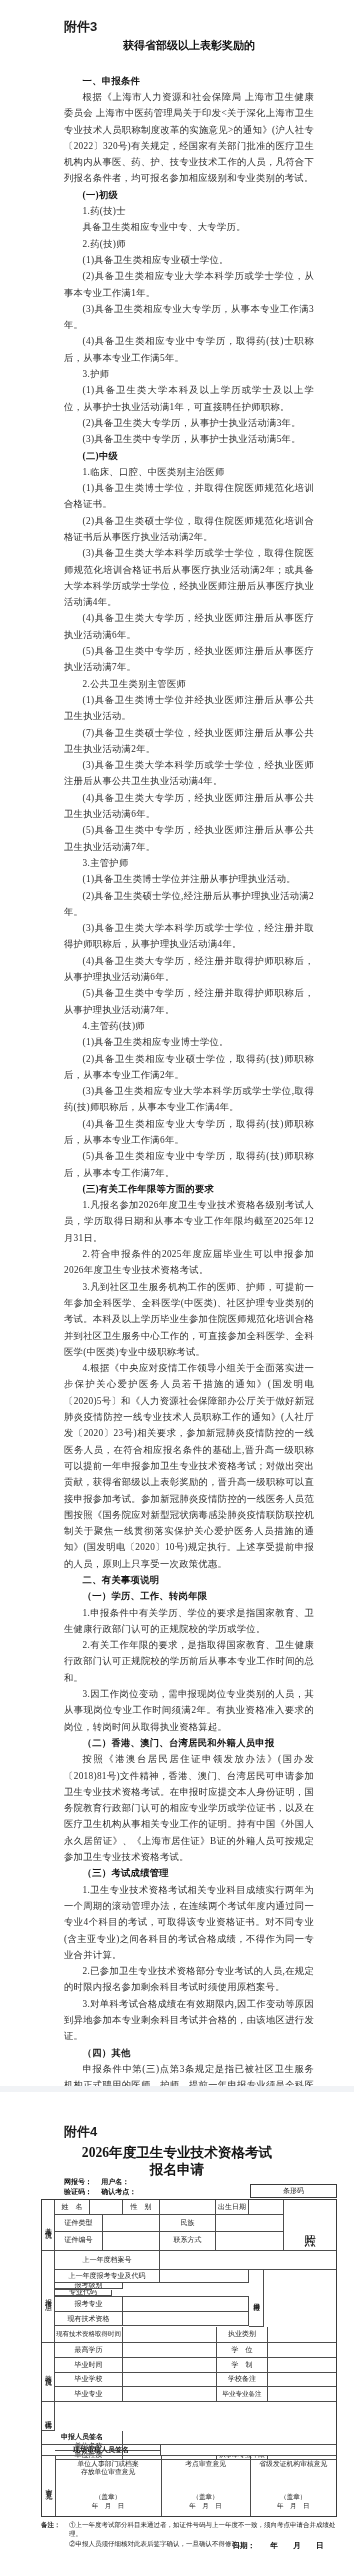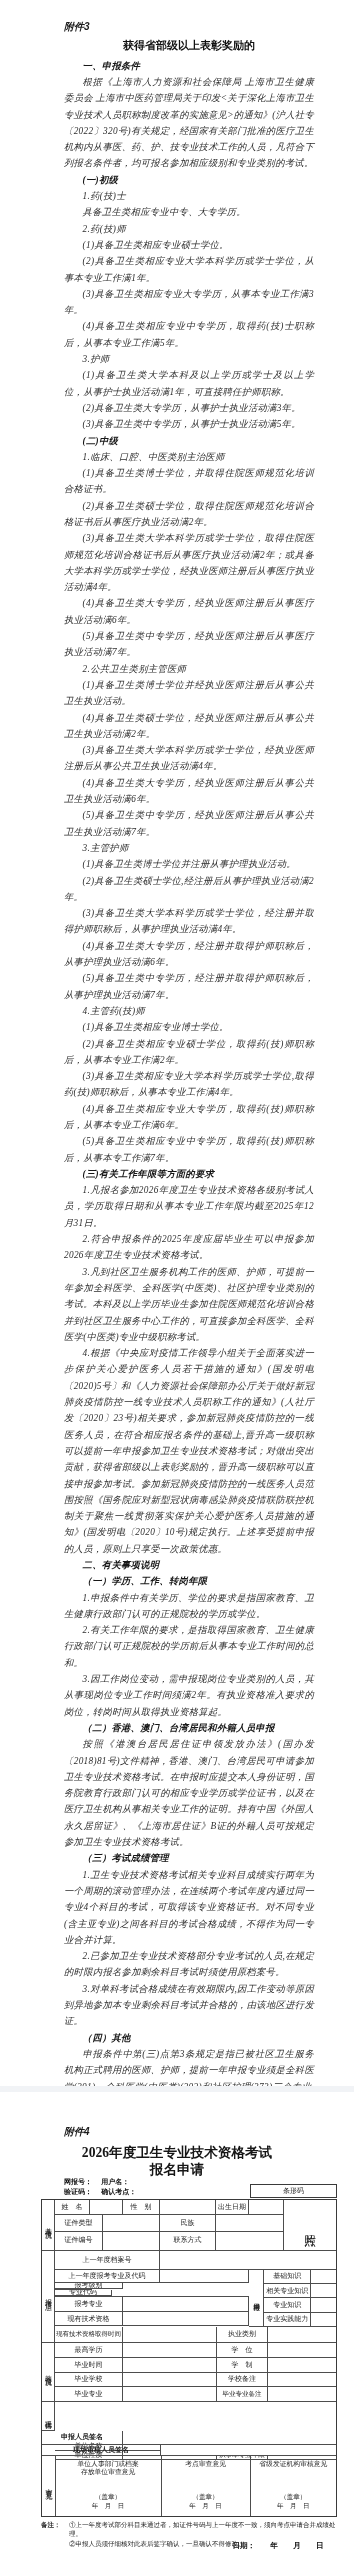--- a/index.html
+++ b/index.html
@@ -8,8 +8,8 @@
   
   #att3{position:absolute;top:0;left:0;width:354px;height:2086px;overflow:hidden;background:#fff;
         box-sizing:border-box;padding:21px 40px 0 64px;}
-  .att-label{font-family:"Liberation Sans","DejaVu Sans",sans-serif;font-weight:600;font-size:10px;
-             line-height:12px;color:#1c1c1c;font-style:italic;}
+  .att-label{font-family:"Liberation Sans","DejaVu Sans",sans-serif;font-weight:600;font-size:13px;
+             line-height:12px;color:#1c1c1c;}
   #att3-title{font-family:"Liberation Sans","DejaVu Sans",sans-serif;font-weight:700;font-size:11px;
               line-height:15.3px;text-align:center;margin-top:5.4px;color:#111;}
   #att3-body{margin-top:4px;font-style:italic;}

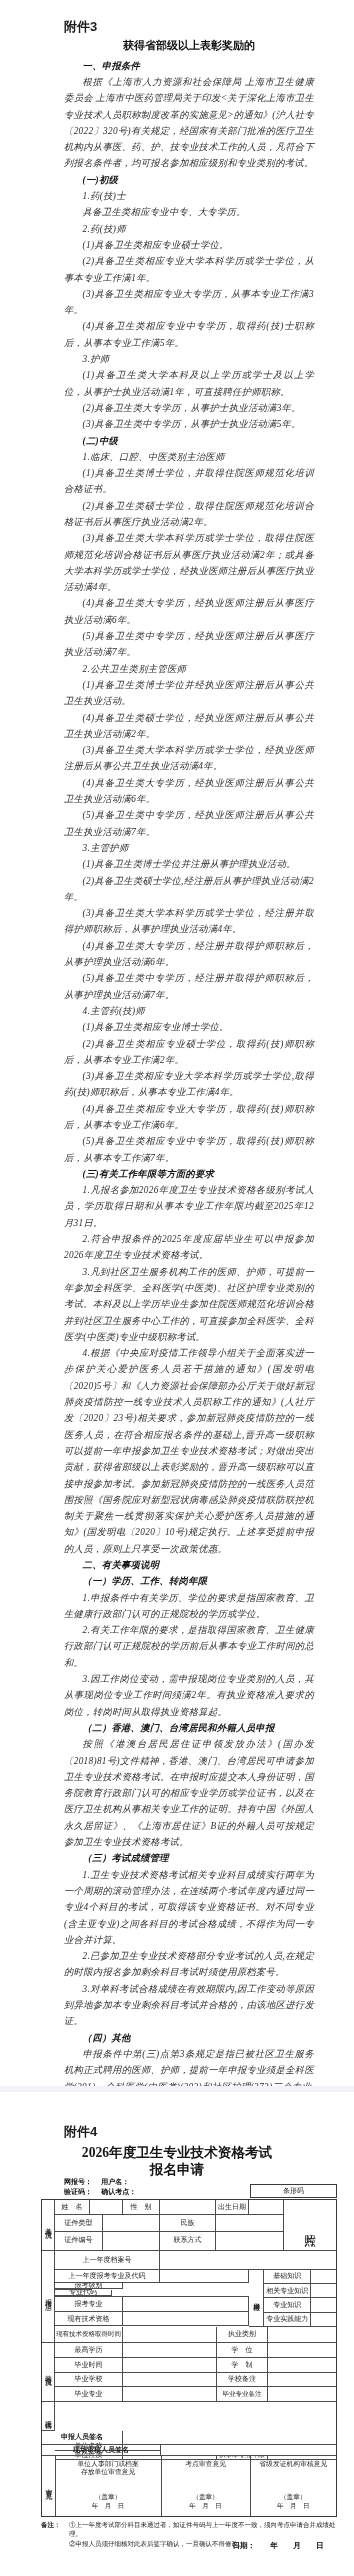--- a/index.html
+++ b/index.html
@@ -12,7 +12,7 @@
              line-height:12px;color:#1c1c1c;}
   #att3-title{font-family:"Liberation Sans","DejaVu Sans",sans-serif;font-weight:700;font-size:11px;
               line-height:15.3px;text-align:center;margin-top:5.4px;color:#111;}
-  #att3-body{margin-top:4px;font-style:italic;}
+  #att3-body{margin-top:19px;}
   .para{margin:0;font-size:9.3px;line-height:16.3px;text-align:justify;text-indent:2em;
         letter-spacing:0.3px;color:#2e2e2e;}
   .para.bold{font-weight:700;color:#171717;}

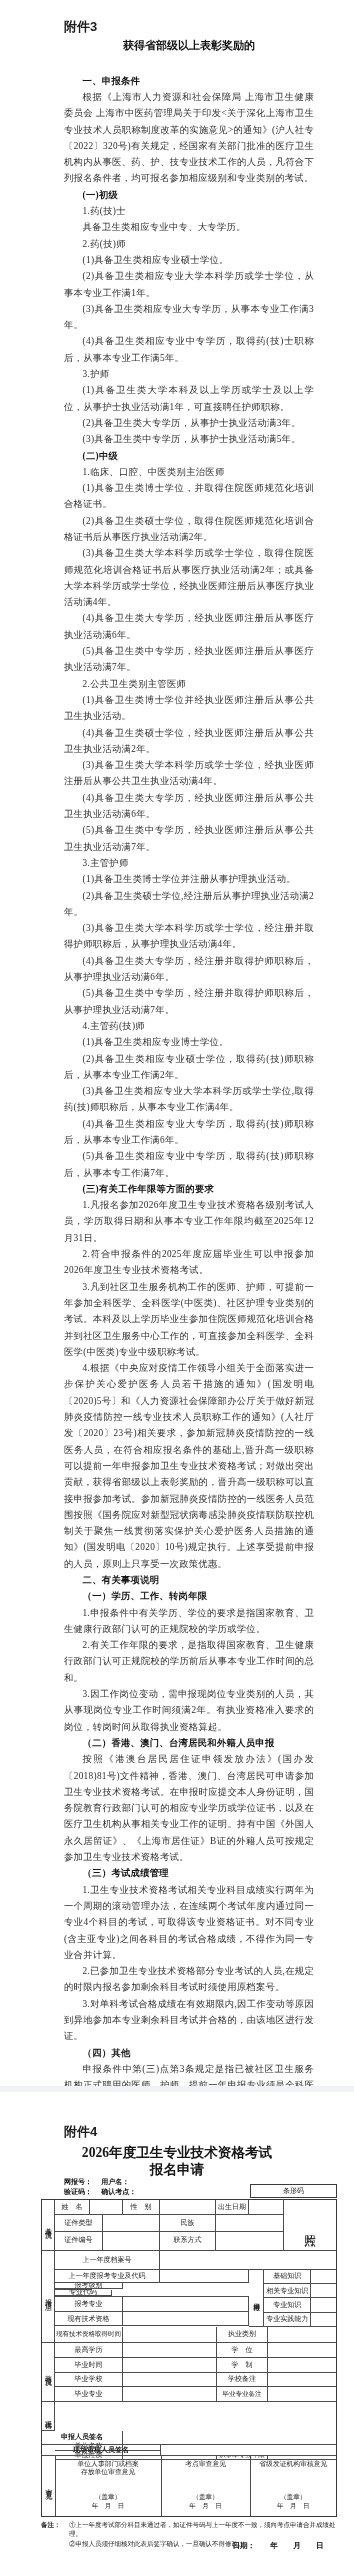--- a/index.html
+++ b/index.html
@@ -89,7 +89,7 @@
         <p class="para">(5)具备卫生类中专学历，经执业医师注册后从事医疗执业活动满7年。</p>
         <p class="para">2.公共卫生类别主管医师</p>
         <p class="para">(1)具备卫生类博士学位并经执业医师注册后从事公共卫生执业活动。</p>
-        <p class="para">(4)具备卫生类硕士学位，经执业医师注册后从事公共卫生执业活动满2年。</p>
+        <p class="para">(7)具备卫生类硕士学位，经执业医师注册后从事公共卫生执业活动满2年。</p>
         <p class="para">(3)具备卫生类大学本科学历或学士学位，经执业医师注册后从事公共卫生执业活动满4年。</p>
         <p class="para">(4)具备卫生类大专学历，经执业医师注册后从事公共卫生执业活动满6年。</p>
         <p class="para">(5)具备卫生类中专学历，经执业医师注册后从事公共卫生执业活动满7年。</p>

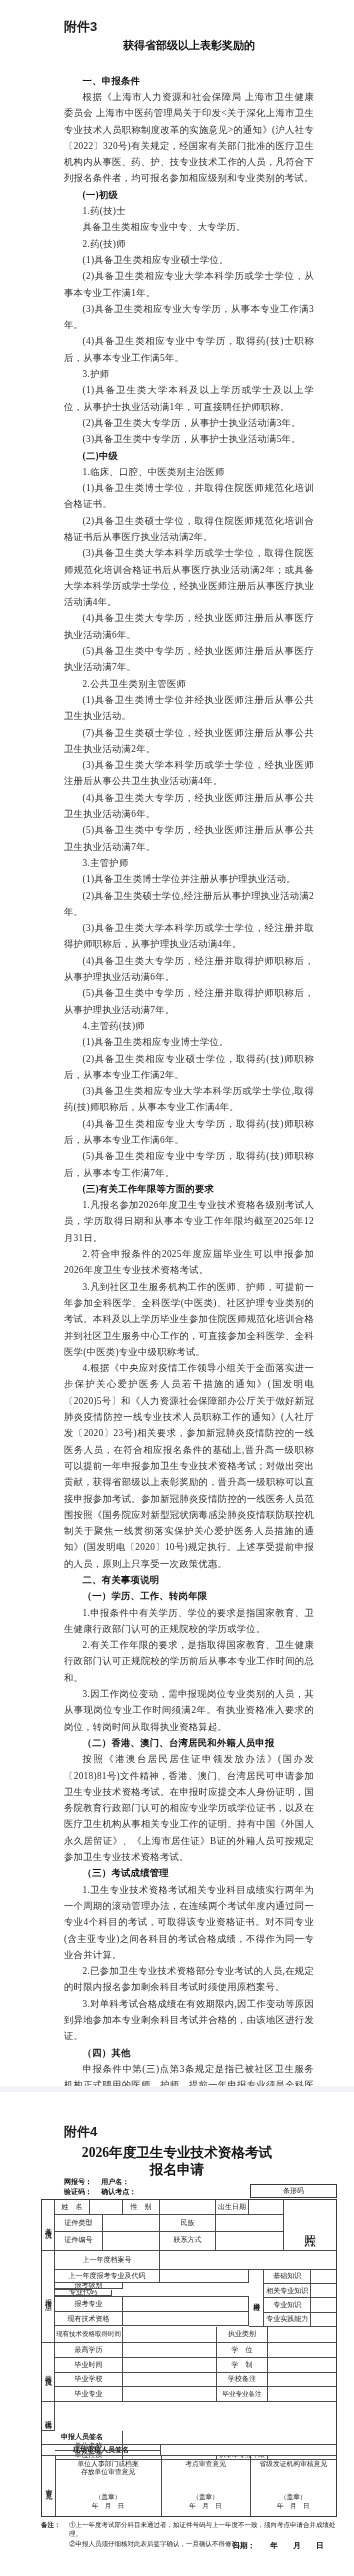--- a/index.html
+++ b/index.html
@@ -204,24 +204,6 @@
               </div>
             </div>
             <div class="fc vtext vtight" style="width:15.3px;">报考科目</div>
-            <div class="fcol" style="flex:1;">
-              <div class="frow" style="flex:1;">
-                <div class="fc" style="width:47px;">基础知识</div>
-                <div class="fc blank er" style="flex:1;"></div>
-              </div>
-              <div class="frow" style="flex:1;">
-                <div class="fc" style="width:47px;">相关专业知识</div>
-                <div class="fc blank er" style="flex:1;"></div>
-              </div>
-              <div class="frow" style="flex:1;">
-                <div class="fc" style="width:47px;">专业知识</div>
-                <div class="fc blank er" style="flex:1;"></div>
-              </div>
-              <div class="frow" style="flex:1;">
-                <div class="fc" style="width:47px;">专业实践能力</div>
-                <div class="fc blank er" style="flex:1;"></div>
-              </div>
-            </div>
           </div>
           <div class="frow" style="height:16.3px;">
             <div class="fc" style="width:68px;font-size:6.5px;">现有技术资格取得时间</div>

